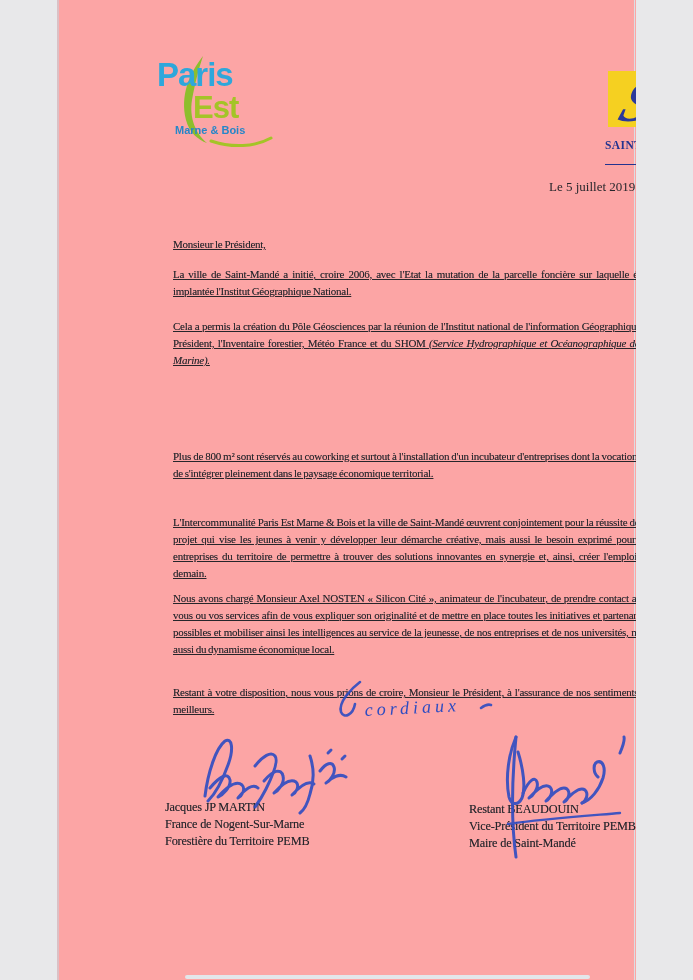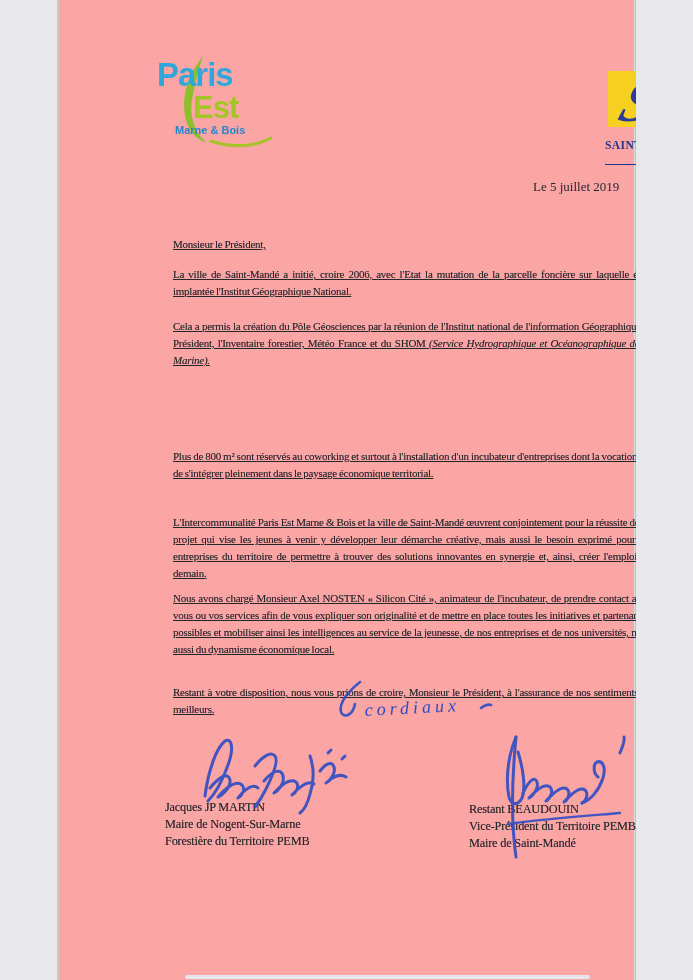--- a/index.html
+++ b/index.html
@@ -19,7 +19,7 @@
     letter-spacing:.4px;color:#23338F;border-bottom:1.5px solid #23338F;padding-bottom:13px;
     font-family:"Liberation Serif", serif;}
 
-  .date-line{position:absolute;left:476px;top:179px;font-size:13px;}
+  .date-line{position:absolute;left:492px;top:179px;font-size:13px;}
 
   
   .para{

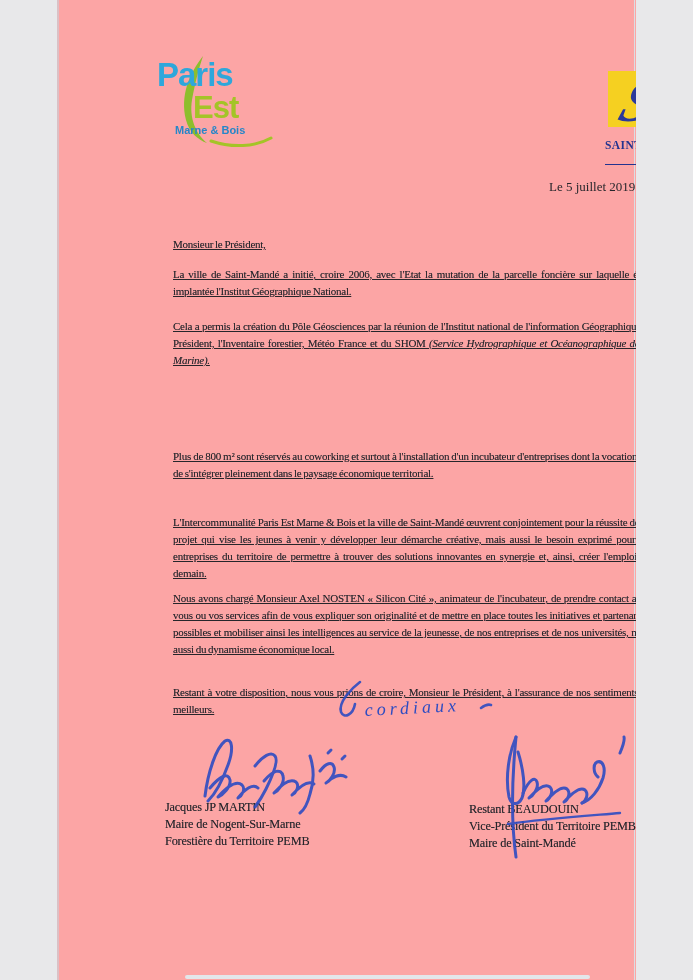--- a/index.html
+++ b/index.html
@@ -87,7 +87,7 @@
 
   <div class="sig-block sig-left">
     <div>Jacques JP MARTIN</div>
-    <div>Maire de Nogent-Sur-Marne</div>
+    <div>France de Nogent-Sur-Marne</div>
     <div>Forestière du Territoire PEMB</div>
   </div>
 

